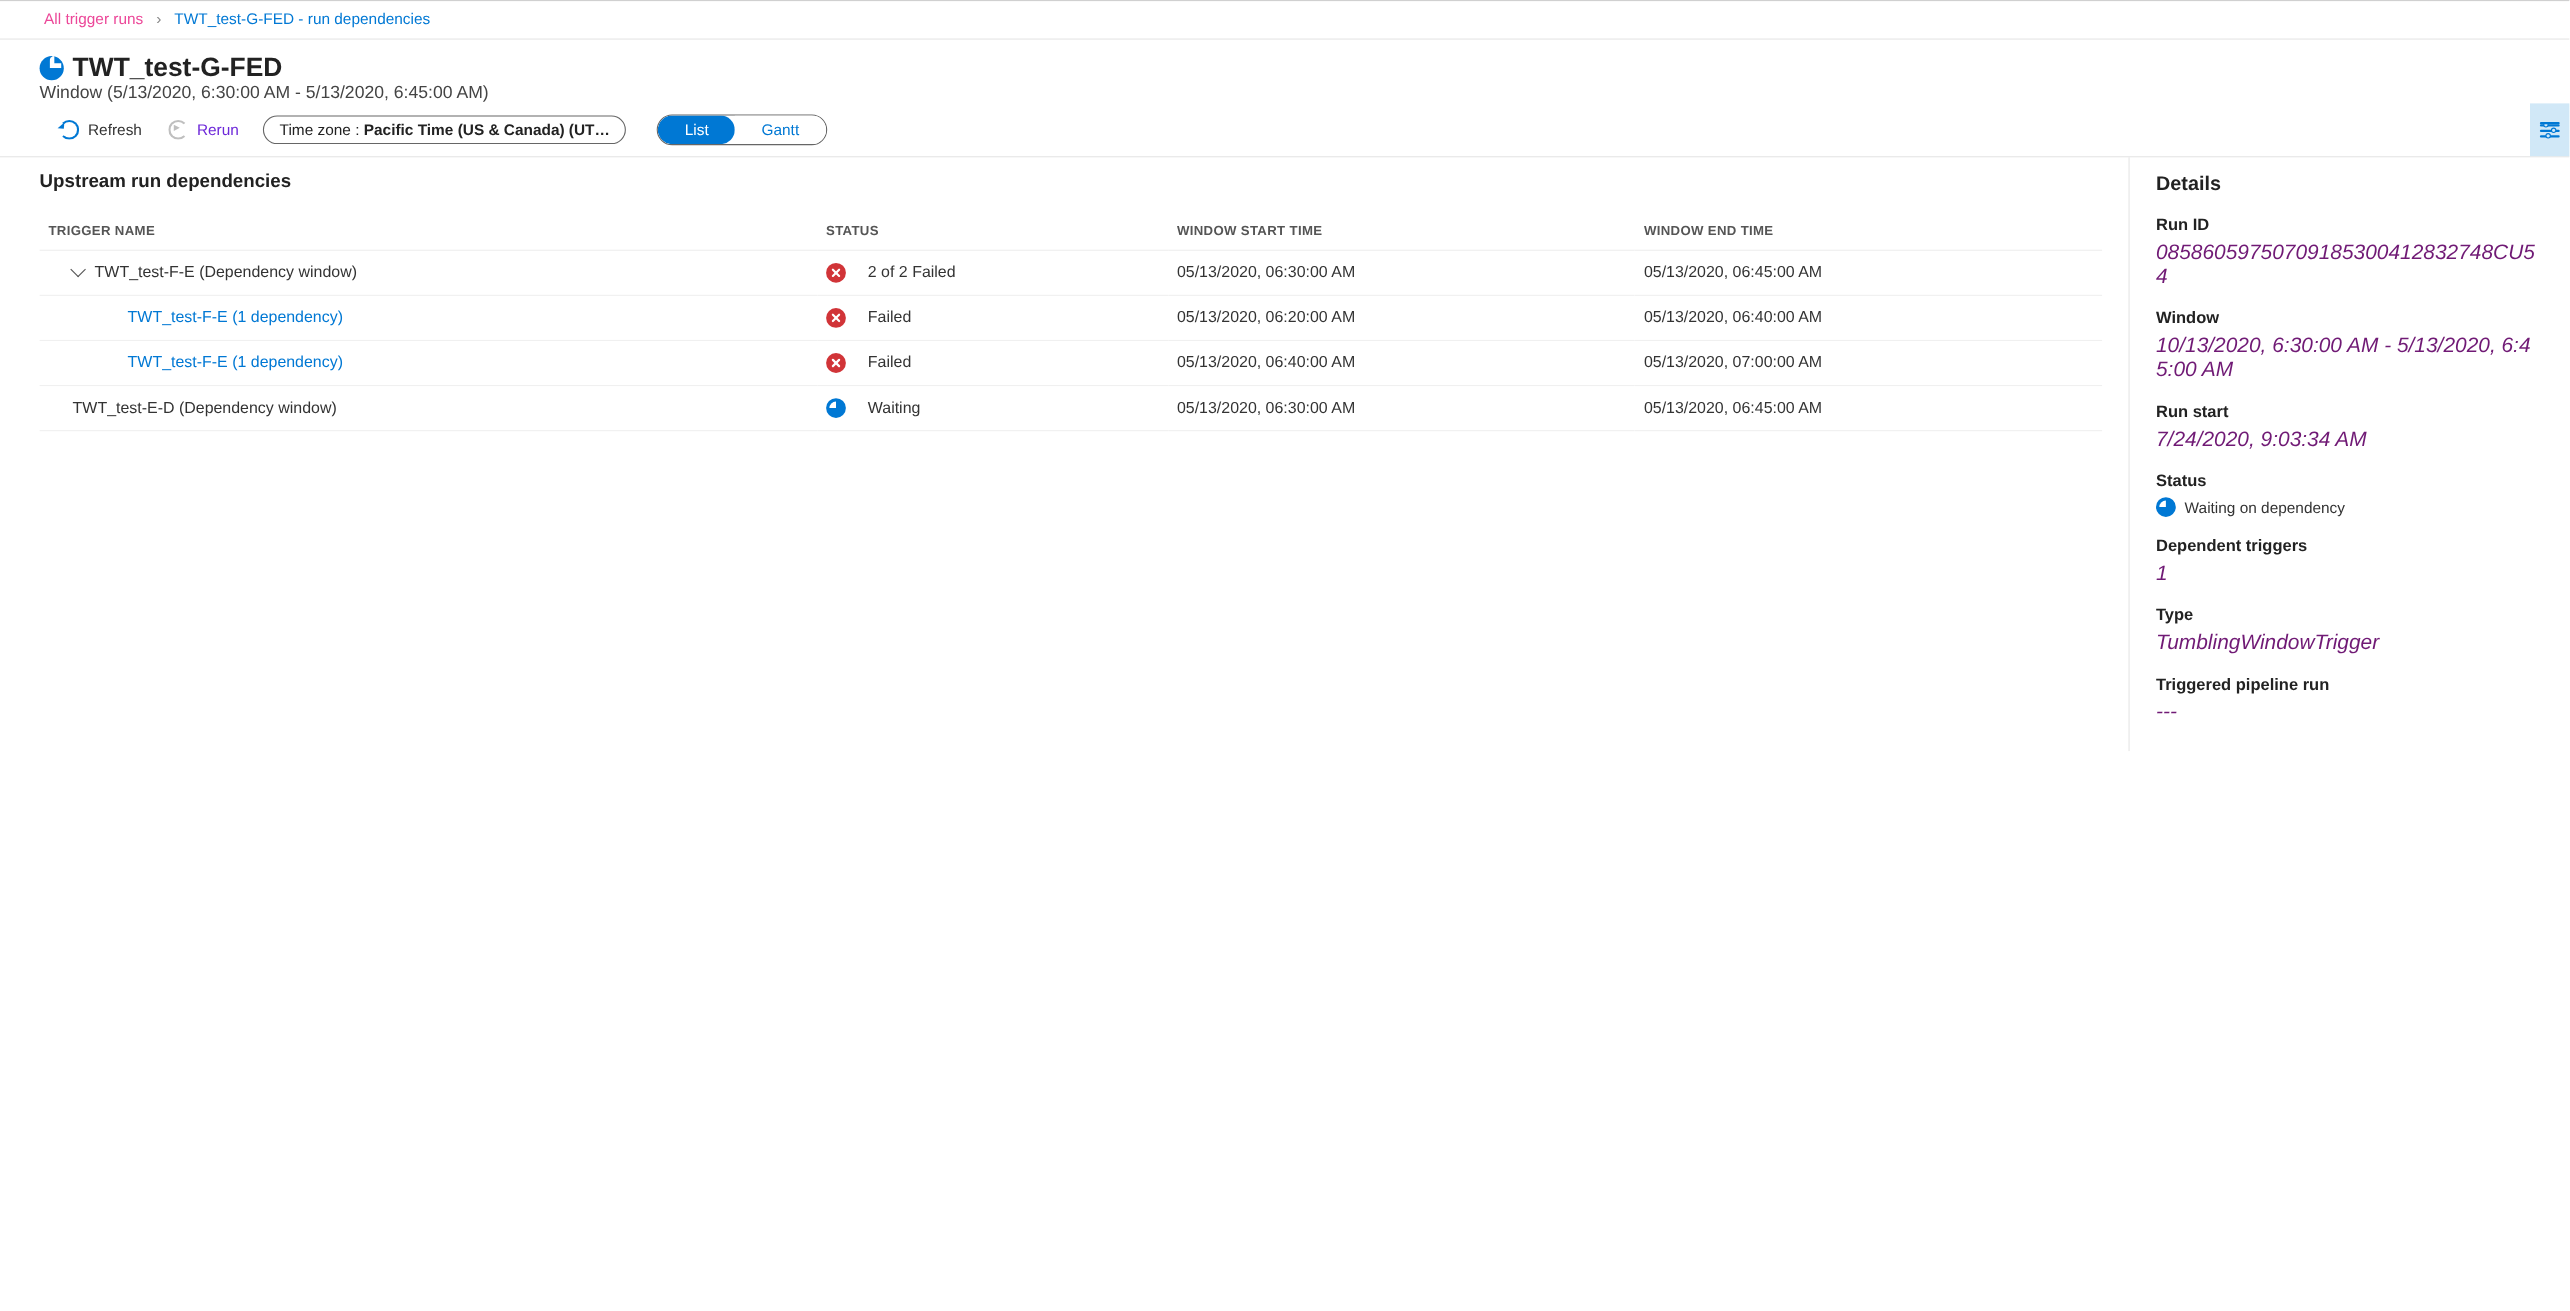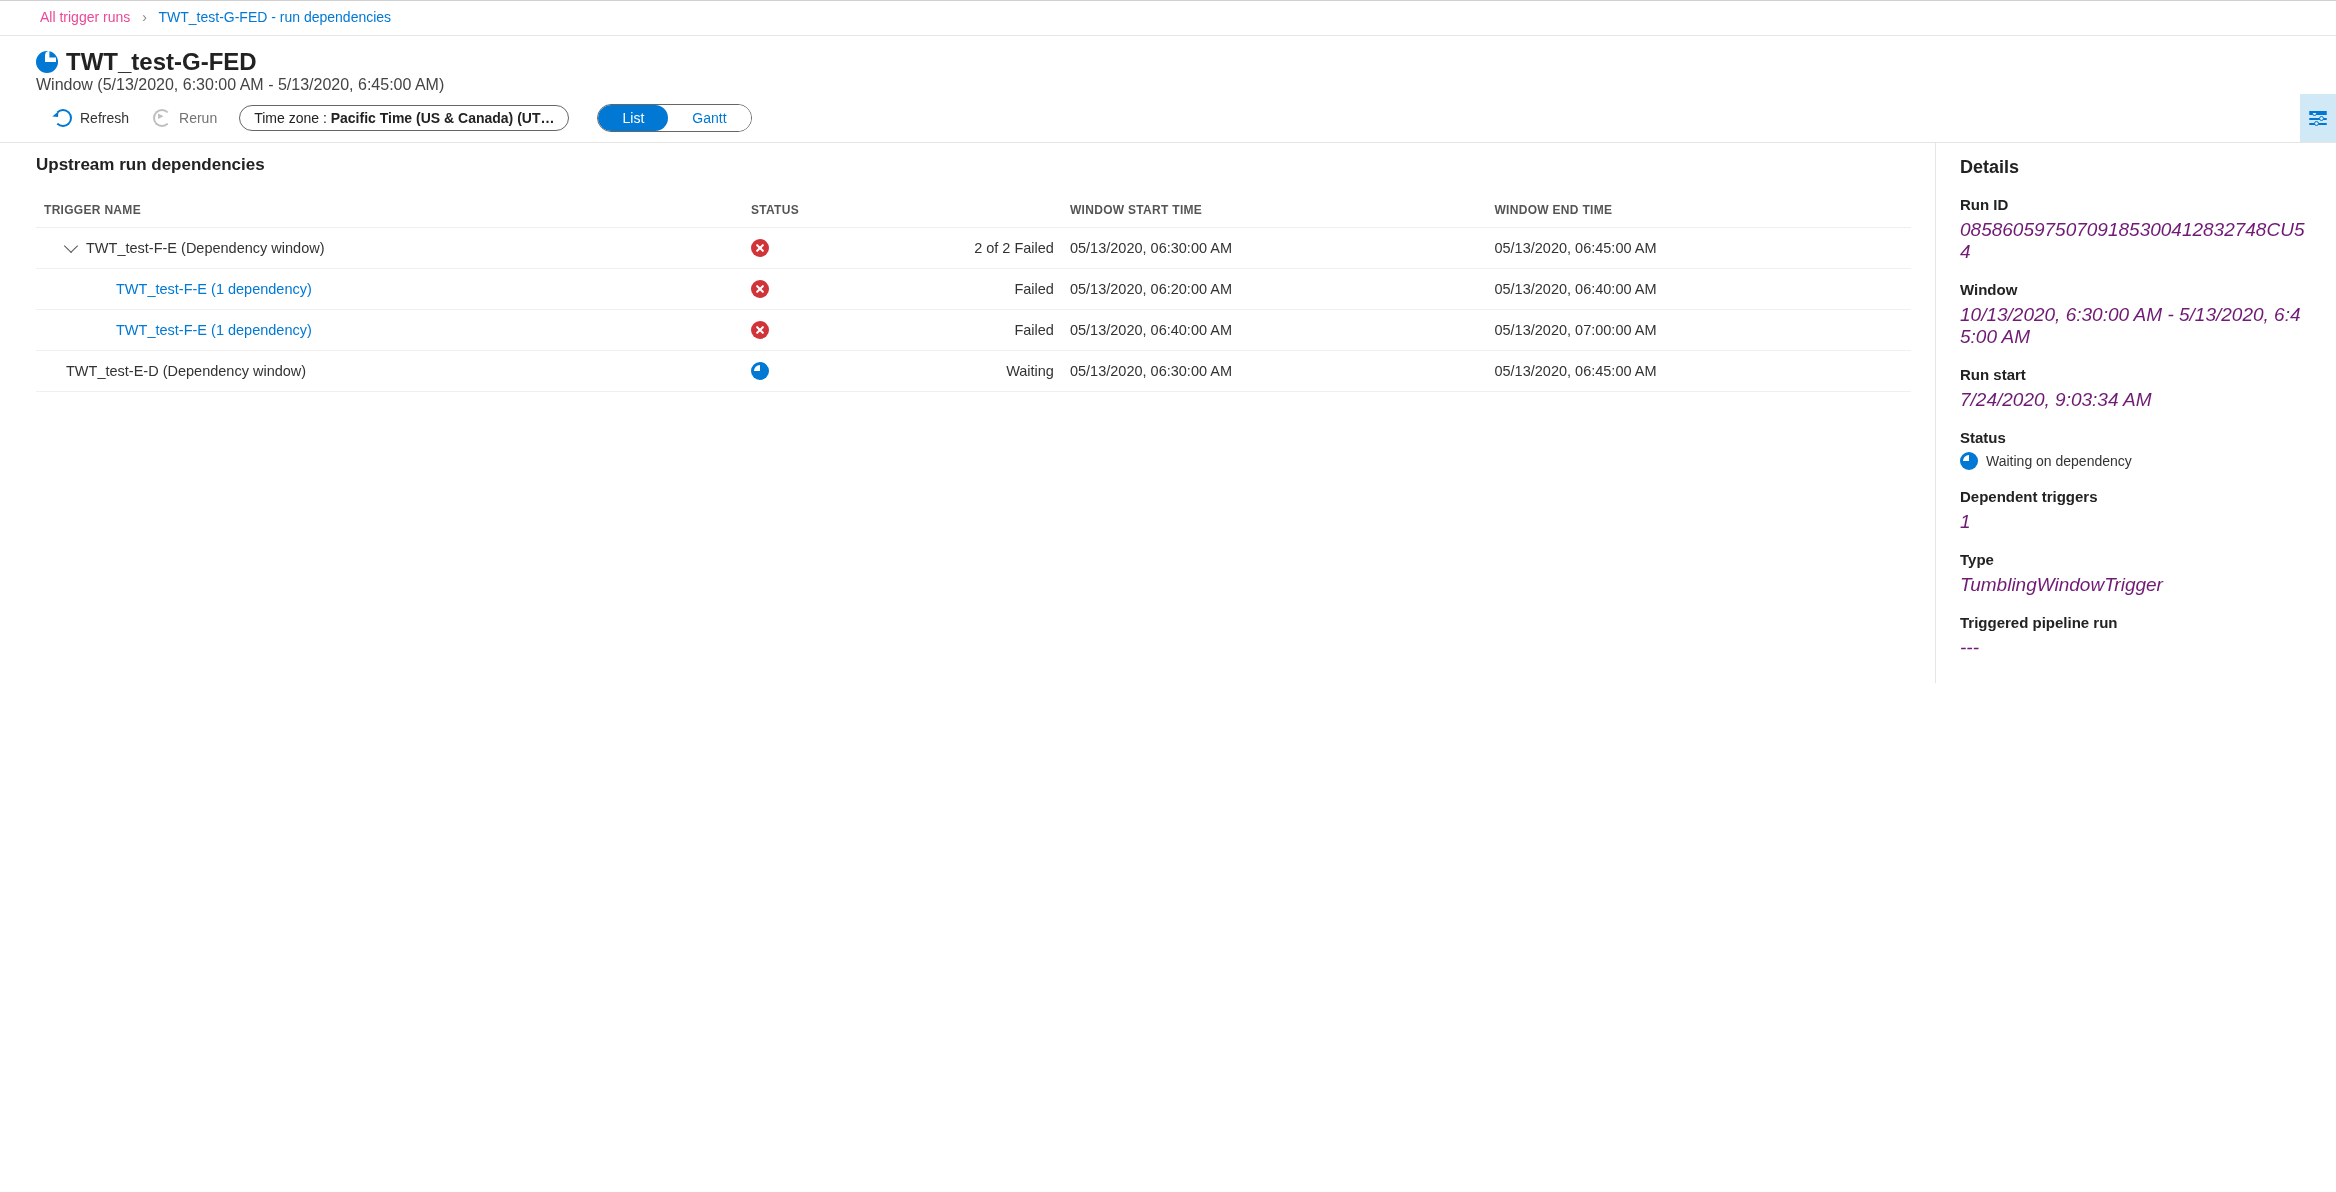--- a/index.html
+++ b/index.html
@@ -52,7 +52,7 @@
       font-size: 14px; color: #333; cursor: pointer;
       background: none; border: none; padding: 4px 2px; text-align: center;
     }
-    .t-btn.disabled { color: #737373; cursor: default; }
+    .t-btn.disabled { color: #6d28d9; cursor: default; }
     .refresh-ico {
       width: 18px; height: 18px; border: 2px solid #0078d4; border-radius: 50%;
       border-left-color: transparent; position: relative;

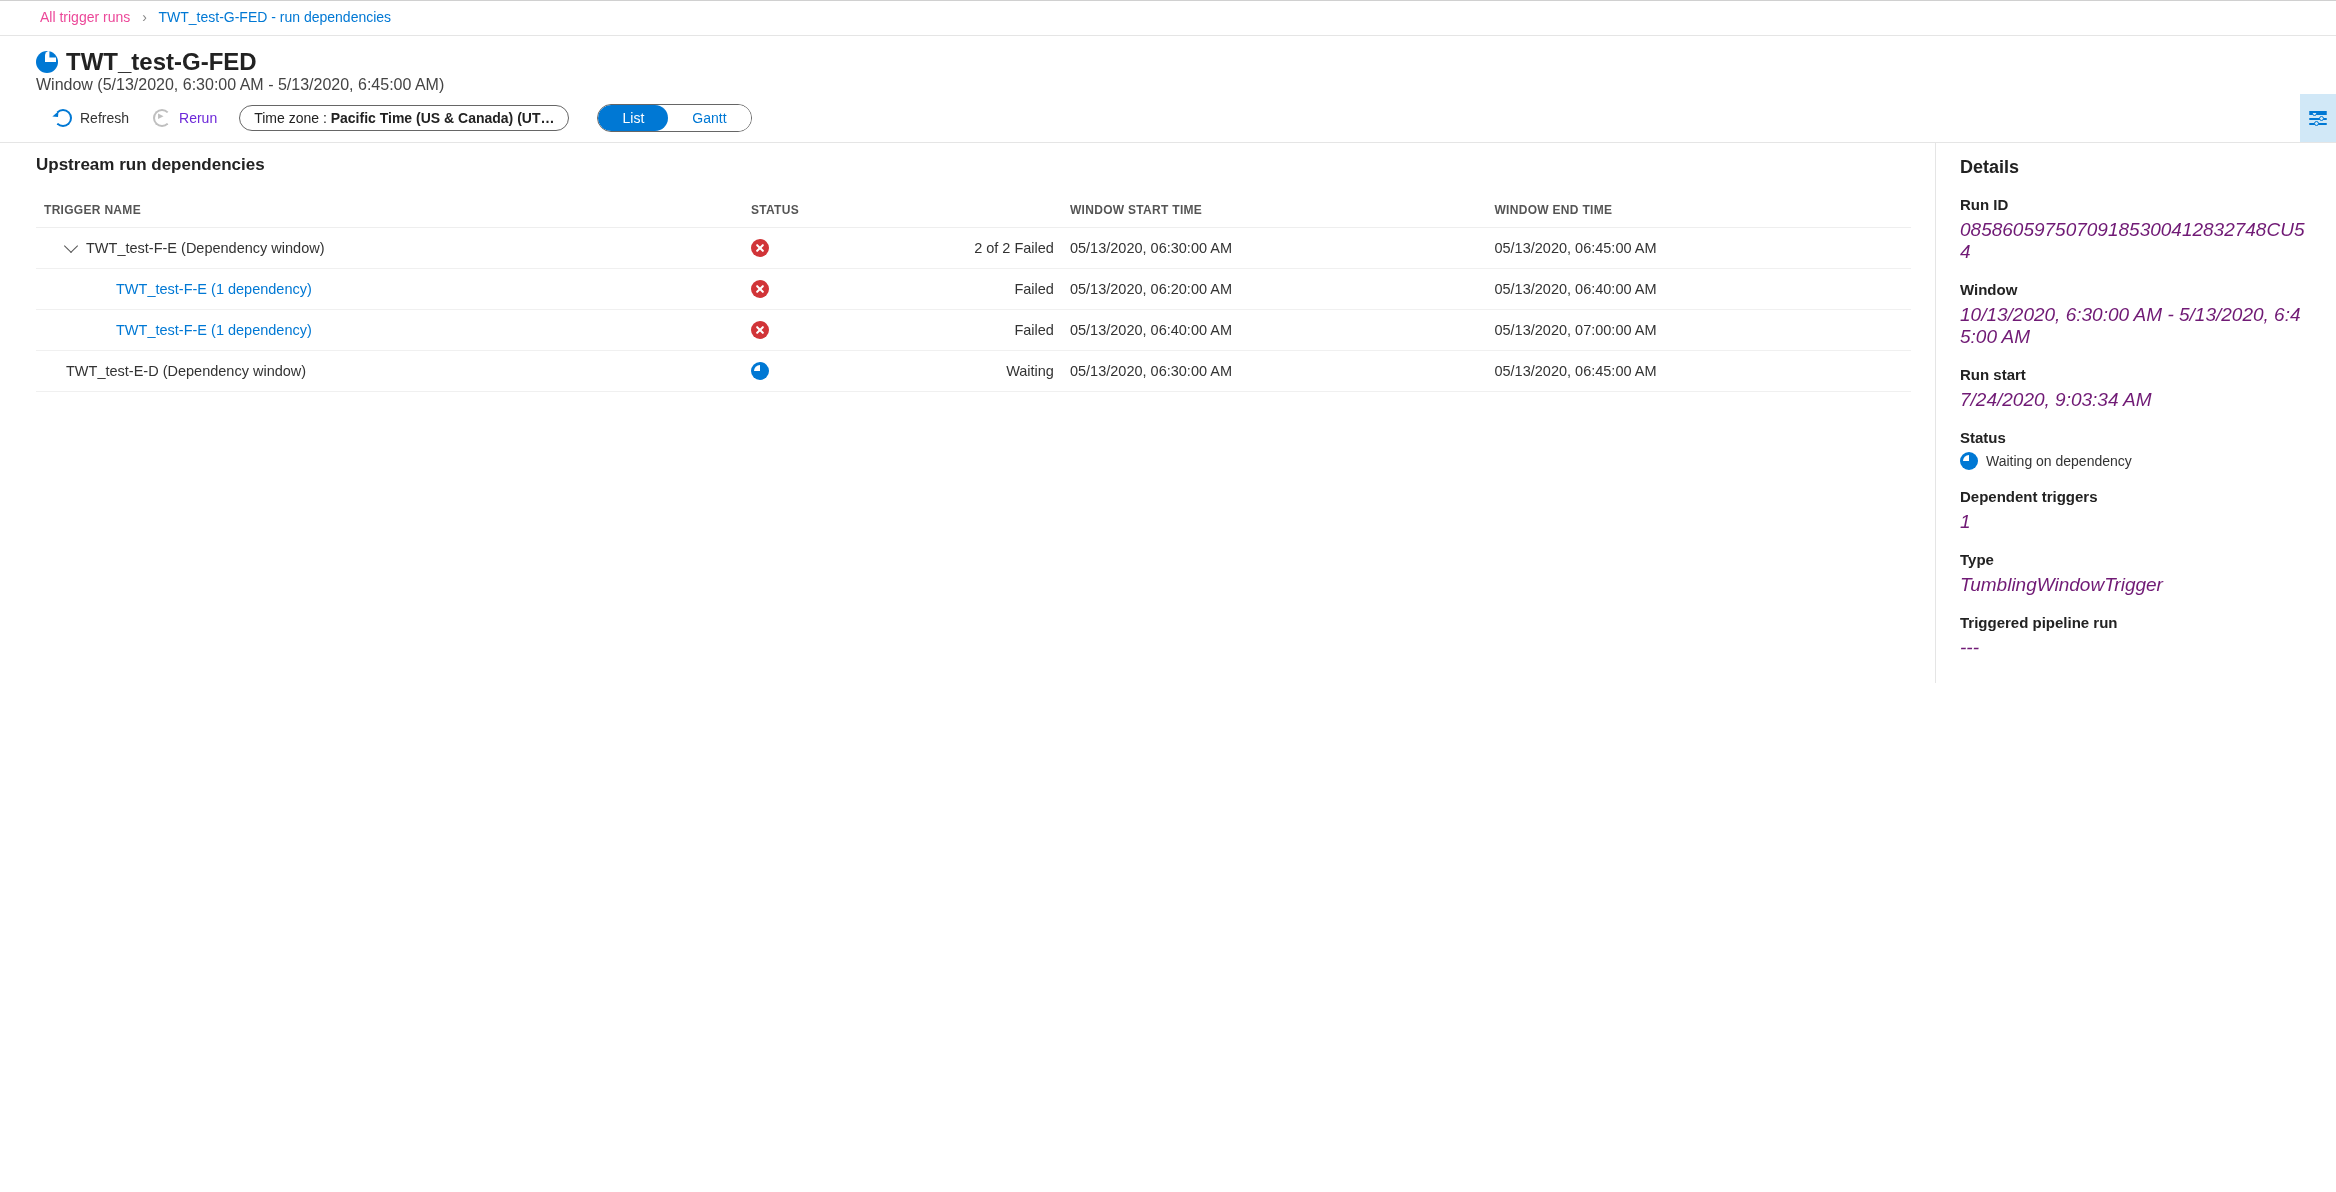--- a/index.html
+++ b/index.html
@@ -129,7 +129,7 @@
     .indent-1 { padding-left: 22px; }
     .indent-2 { padding-left: 72px; }
     .linkish { color: #0078d4; cursor: pointer; }
-    .status-cell { display: flex; align-items: center; gap: 20px; justify-content: space-between; }
+    .status-cell { display: flex; align-items: center; gap: 20px; }
     .ico-fail {
       width: 18px; height: 18px; border-radius: 50%; background: #d13438;
       position: relative; flex-shrink: 0;

